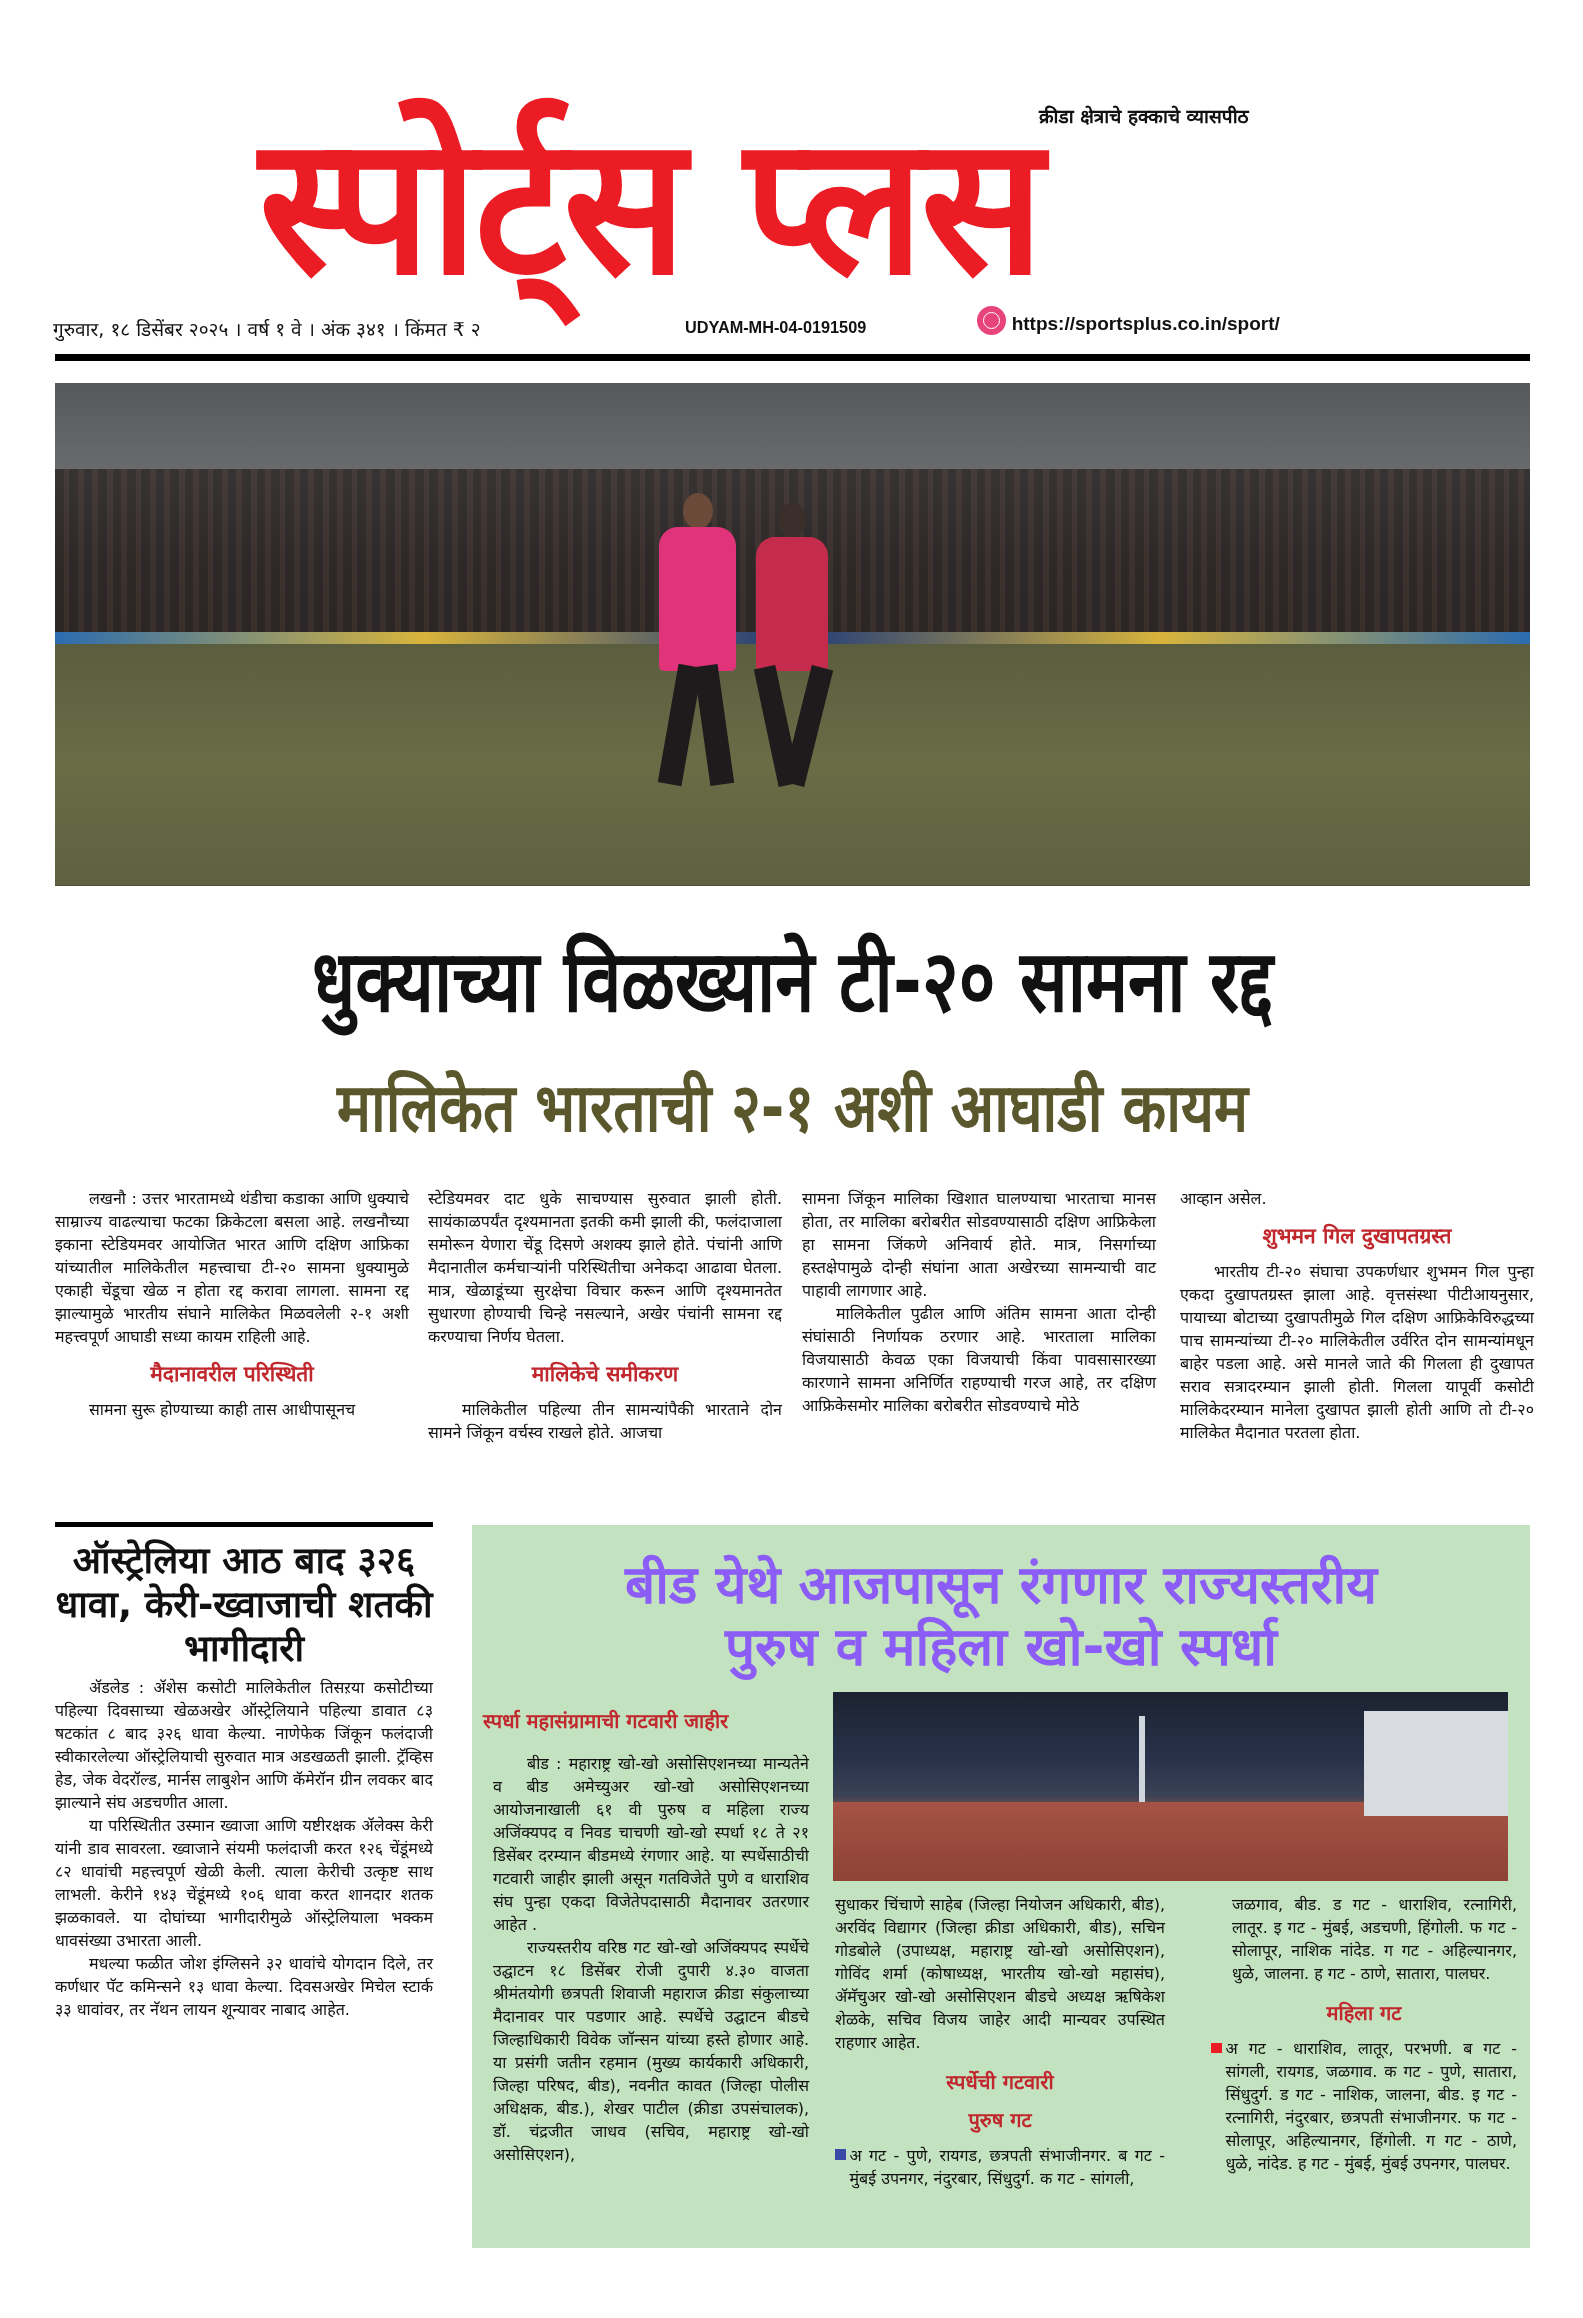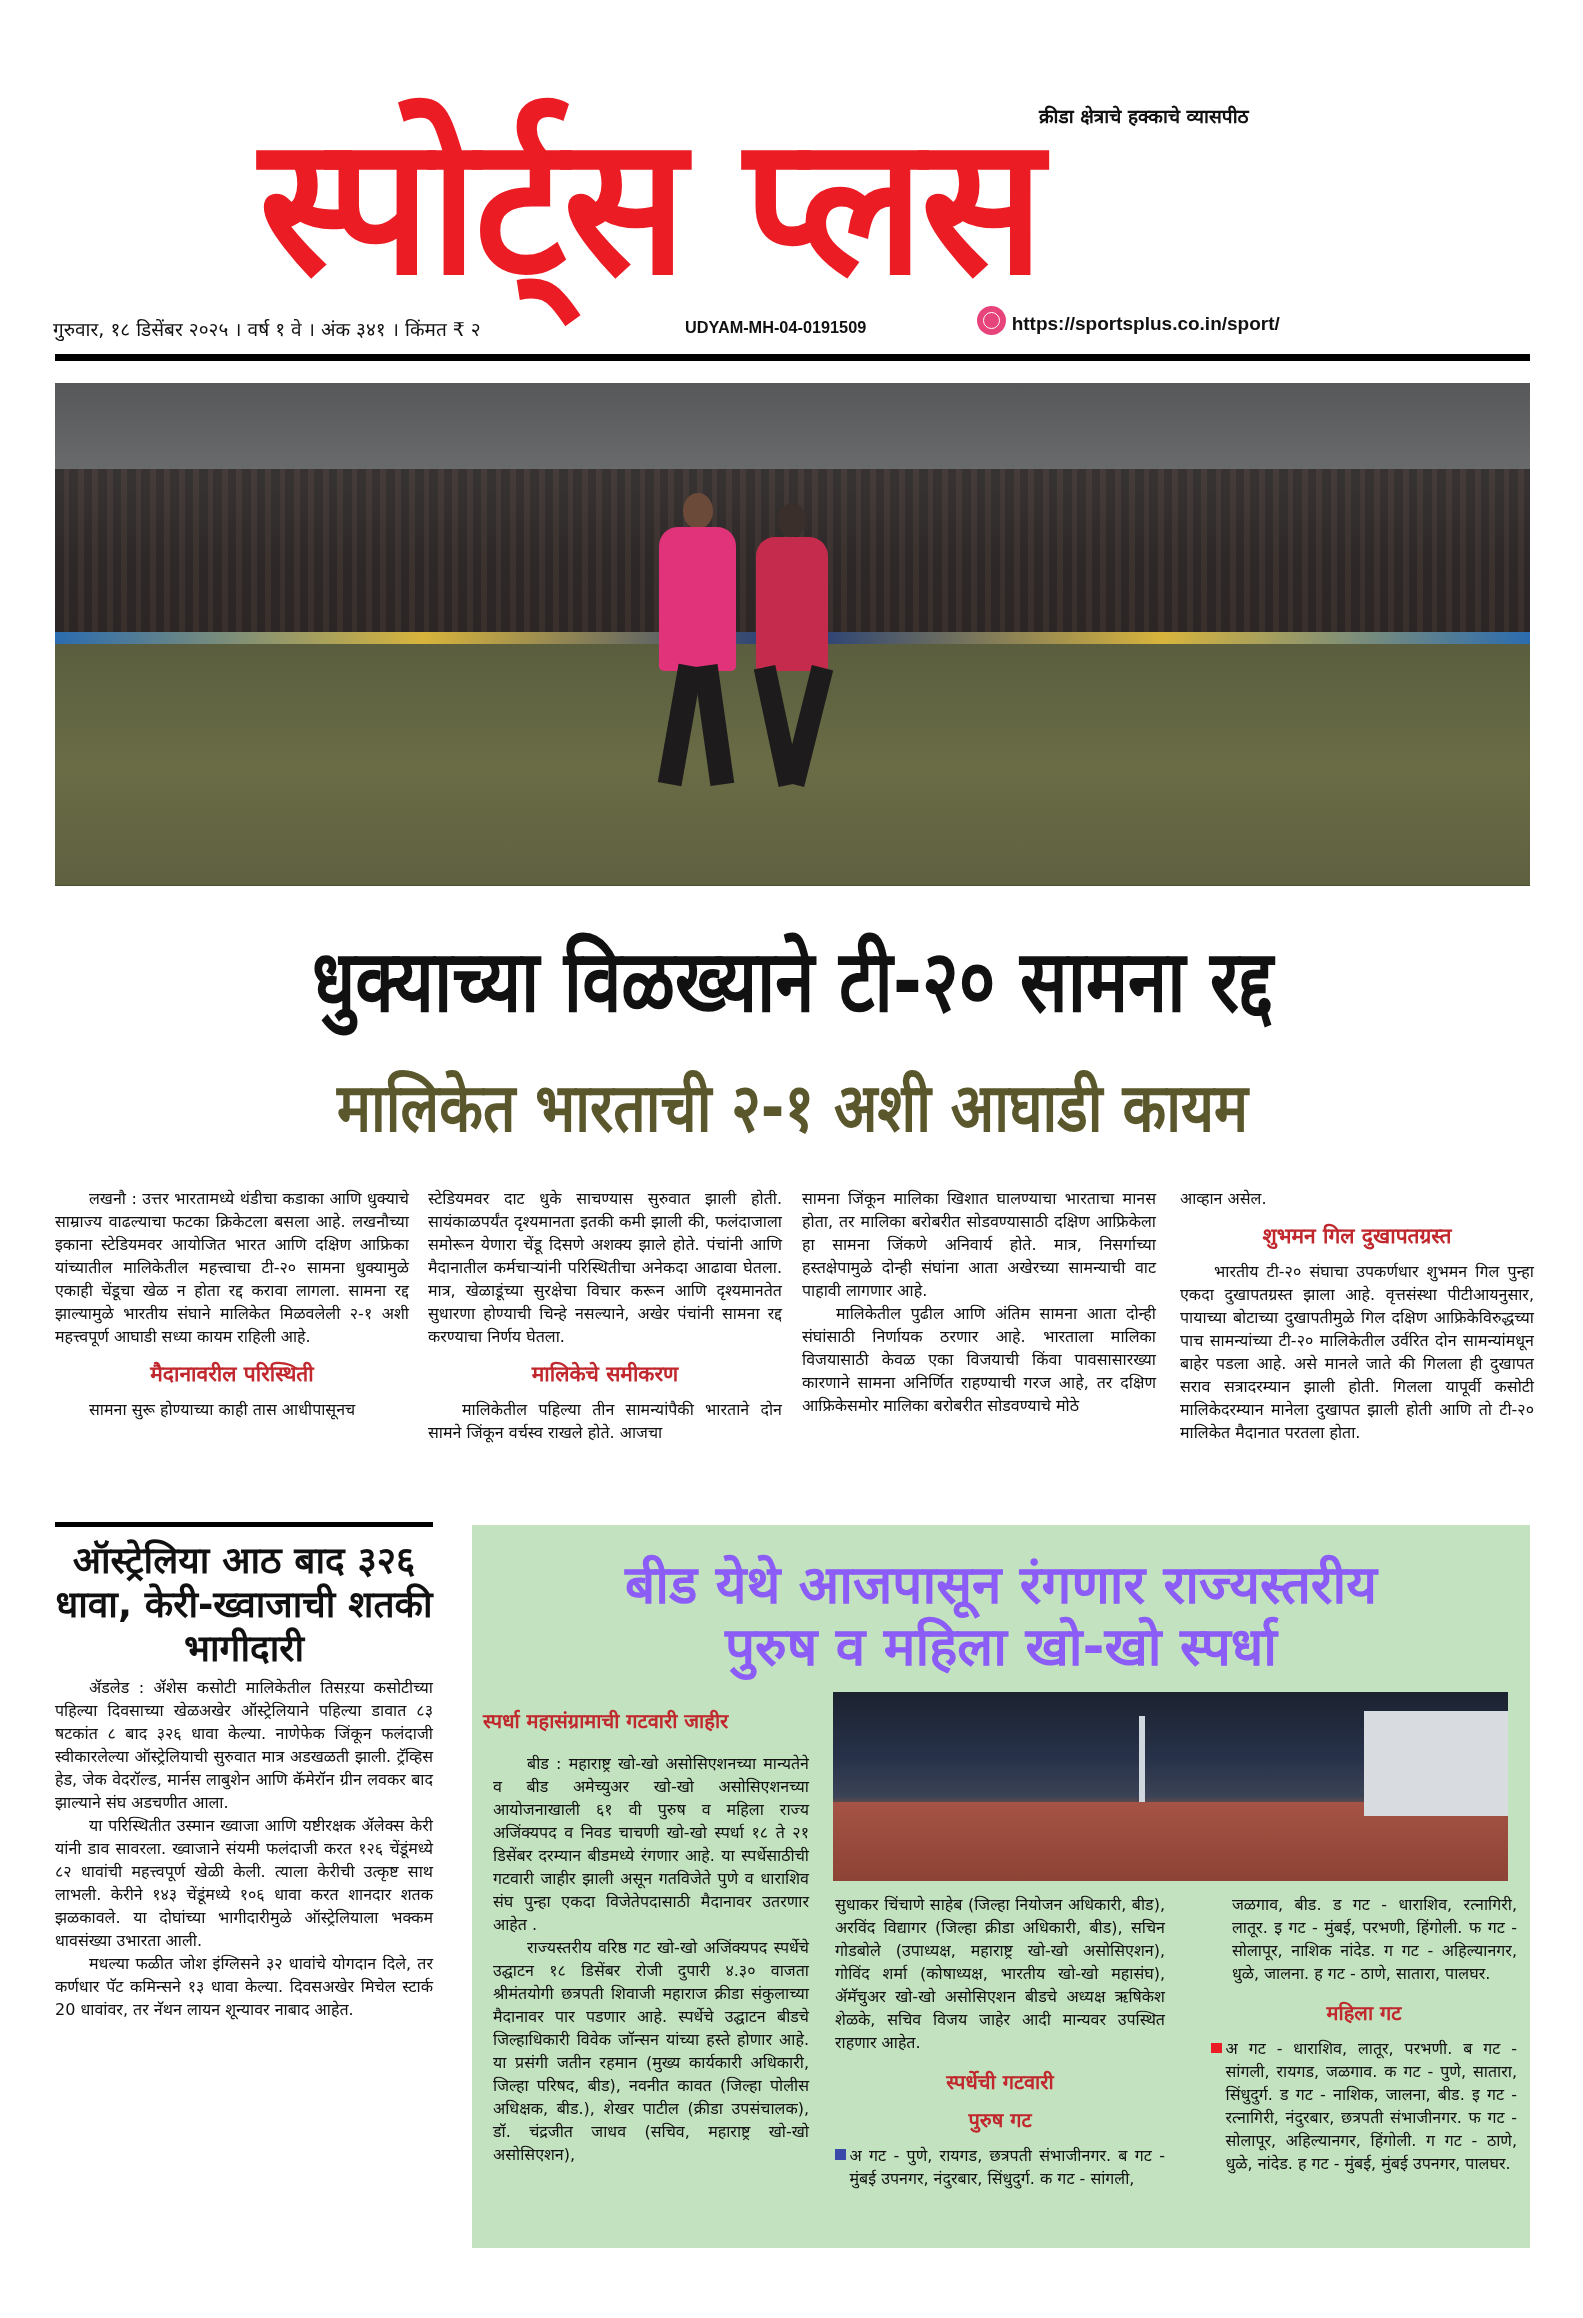--- a/index.html
+++ b/index.html
@@ -161,7 +161,7 @@
   </div>
 </div>
 <div class="abs" id="kho-right">
-  <p style="padding-left:21px">जळगाव, बीड. ड गट - धाराशिव, रत्नागिरी, लातूर. इ गट - मुंबई, परभणी, हिंगोली. फ गट - सोलापूर, नाशिक नांदेड. ग गट - अहिल्यानगर, धुळे, जालना. ह गट - ठाणे, सातारा, पालघर.</p>
+  <p style="padding-left:21px">जळगाव, बीड. ड गट - धाराशिव, रत्नागिरी, लातूर. इ गट - मुंबई, अडचणी, हिंगोली. फ गट - सोलापूर, नाशिक नांदेड. ग गट - अहिल्यानगर, धुळे, जालना. ह गट - ठाणे, सातारा, पालघर.</p>
   <div class="kho-sub">महिला गट</div>
   <div class="bul">
     <span class="sq" id="women-sq" style="background: rgb(236, 28, 36);"></span>

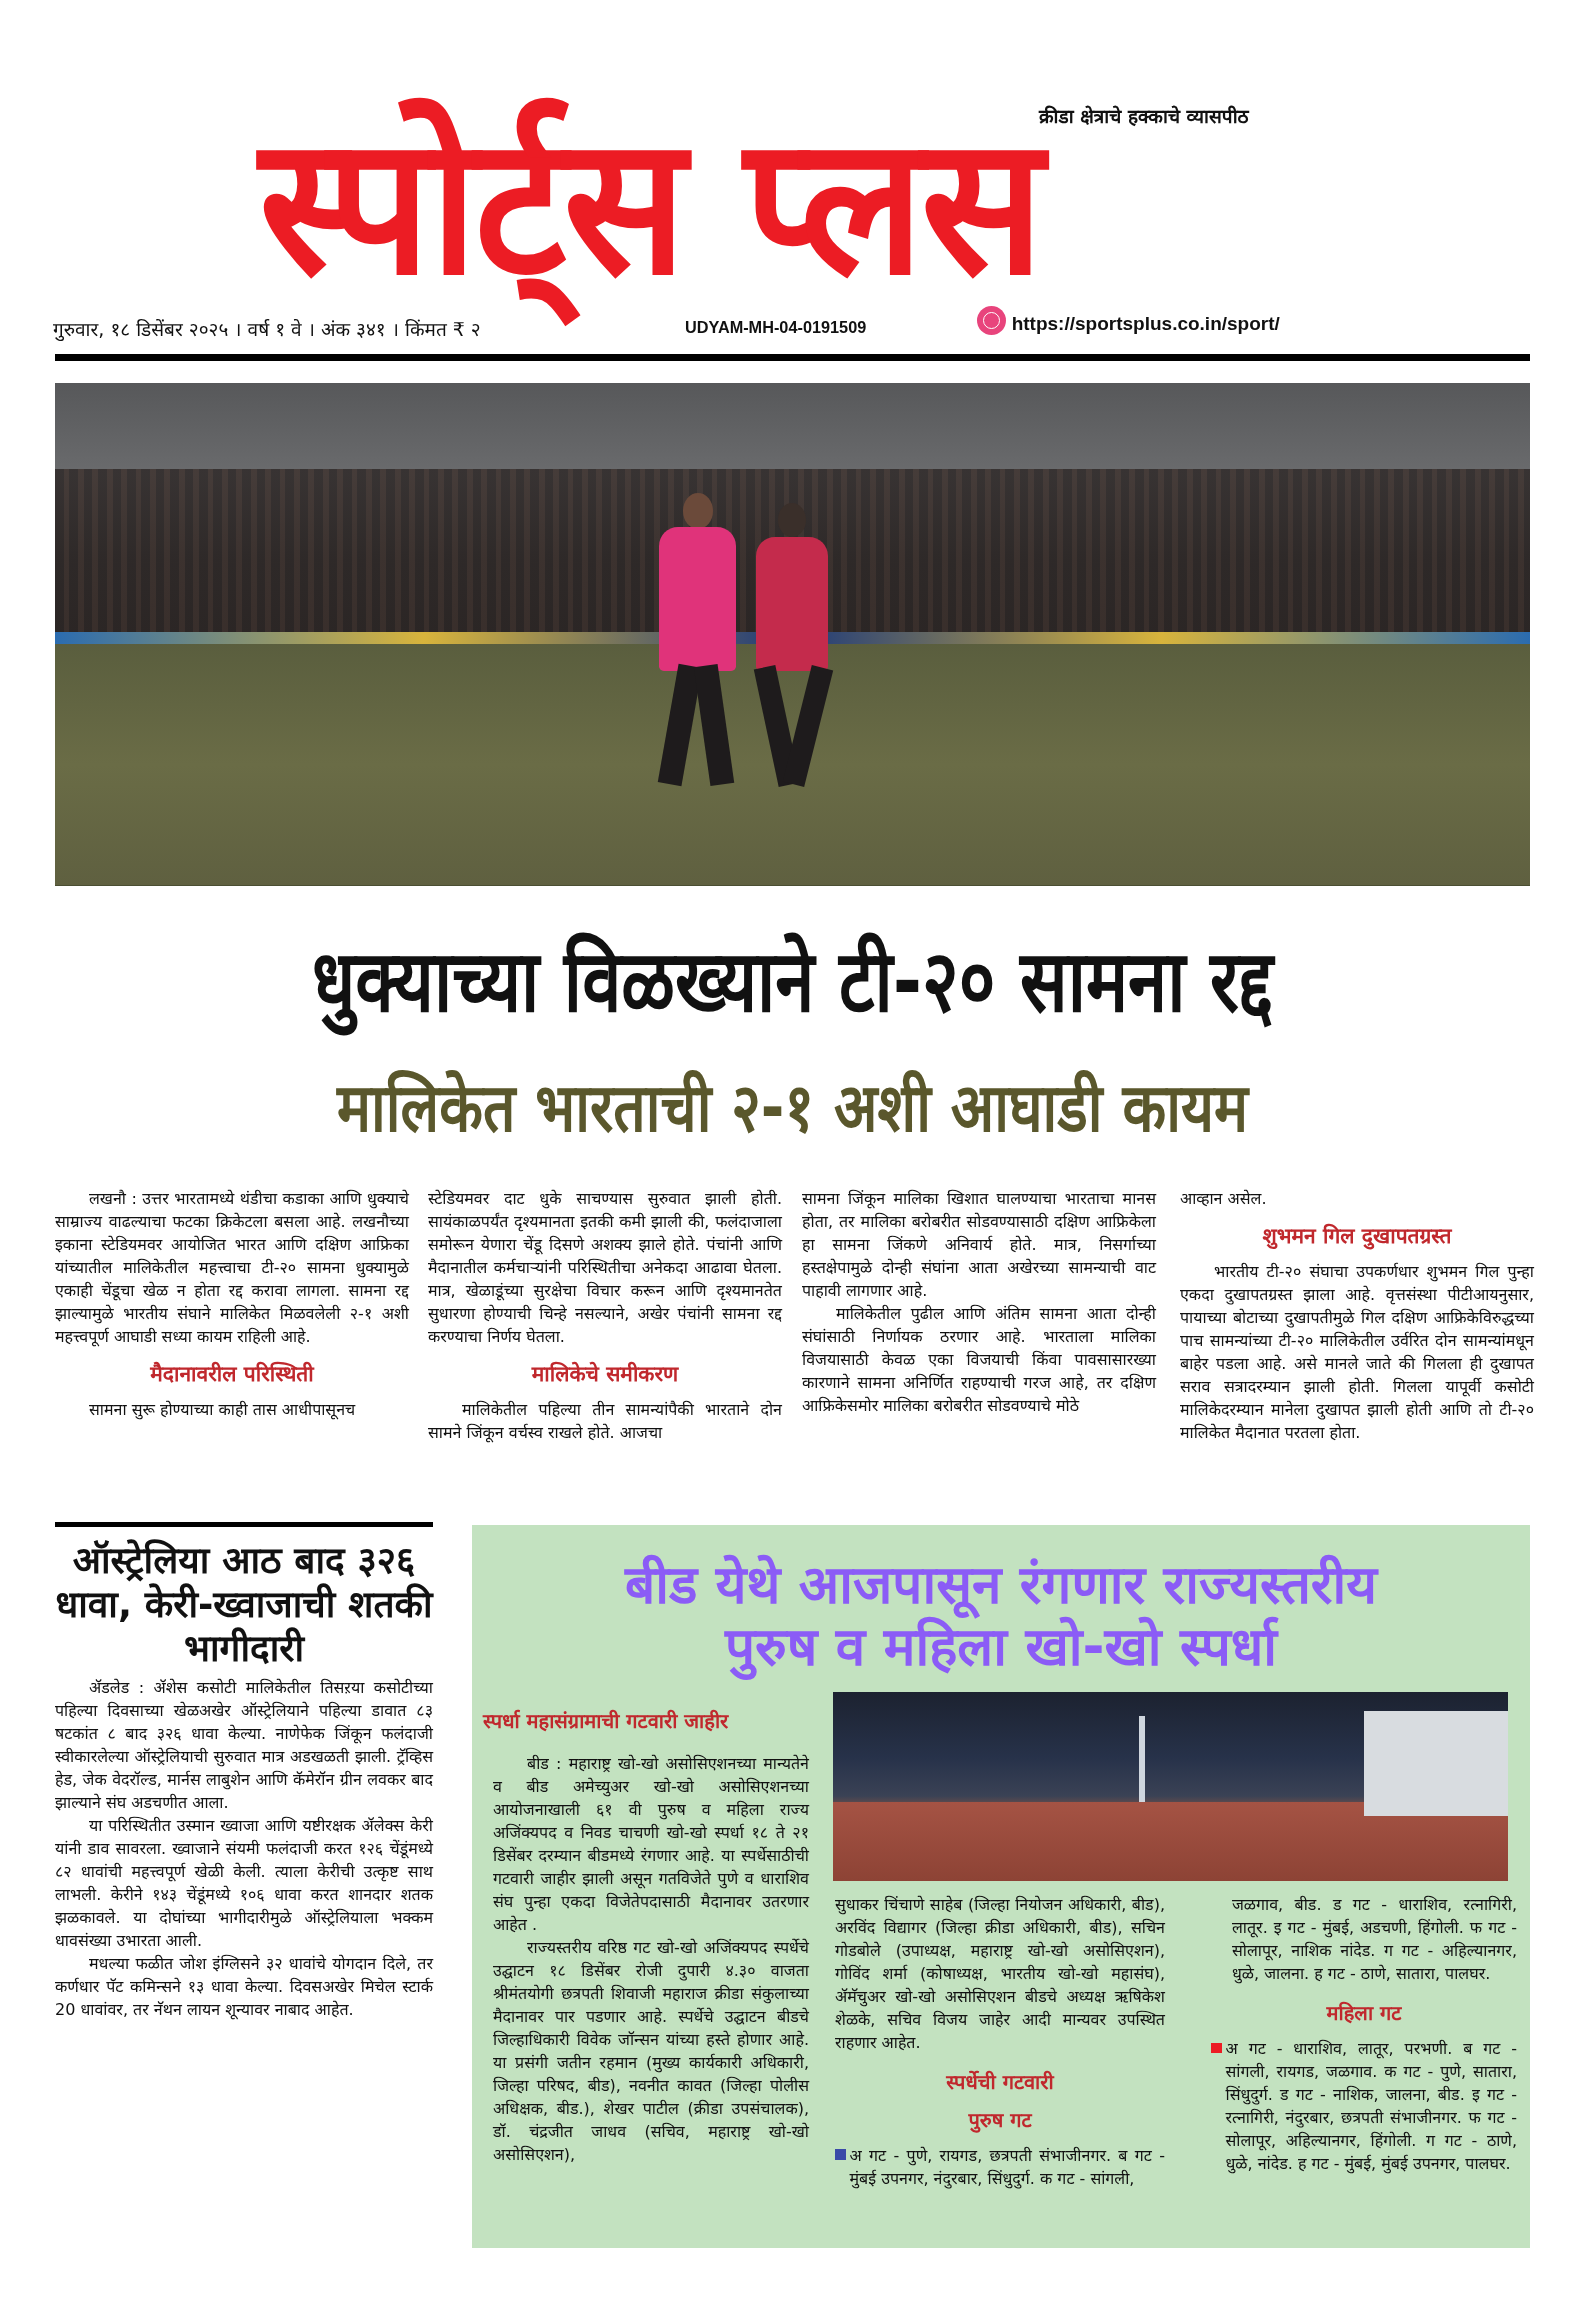--- a/index.html
+++ b/index.html
@@ -133,7 +133,7 @@
 <div class="abs" id="aus-body">
   <p class="ind">ॲडलेड : ॲशेस कसोटी मालिकेतील तिसऱया कसोटीच्या पहिल्या दिवसाच्या खेळअखेर ऑस्ट्रेलियाने पहिल्या डावात ८३ षटकांत ८ बाद ३२६ धावा केल्या. नाणेफेक जिंकून फलंदाजी स्वीकारलेल्या ऑस्ट्रेलियाची सुरुवात मात्र अडखळती झाली. ट्रॅव्हिस हेड, जेक वेदरॉल्ड, मार्नस लाबुशेन आणि कॅमेरॉन ग्रीन लवकर बाद झाल्याने संघ अडचणीत आला.</p>
   <p class="ind">या परिस्थितीत उस्मान ख्वाजा आणि यष्टीरक्षक ॲलेक्स केरी यांनी डाव सावरला. ख्वाजाने संयमी फलंदाजी करत १२६ चेंडूंमध्ये ८२ धावांची महत्त्वपूर्ण खेळी केली. त्याला केरीची उत्कृष्ट साथ लाभली. केरीने १४३ चेंडूंमध्ये १०६ धावा करत शानदार शतक झळकावले. या दोघांच्या भागीदारीमुळे ऑस्ट्रेलियाला भक्कम धावसंख्या उभारता आली.</p>
-  <p class="ind">मधल्या फळीत जोश इंग्लिसने ३२ धावांचे योगदान दिले, तर कर्णधार पॅट कमिन्सने १३ धावा केल्या. दिवसअखेर मिचेल स्टार्क 20 धावांवर, तर नॅथन लायन शून्यावर नाबाद आहेत.</p>
+  <p class="ind">मधल्या फळीत जोश इंग्लिसने ३२ धावांचे योगदान दिले, तर कर्णधार पॅट कमिन्सने १३ धावा केल्या. दिवसअखेर मिचेल स्टार्क ३३ धावांवर, तर नॅथन लायन शून्यावर नाबाद आहेत.</p>
 </div>
 
 <div class="abs" id="kho-box" style="background: rgb(195, 226, 192);"></div>

